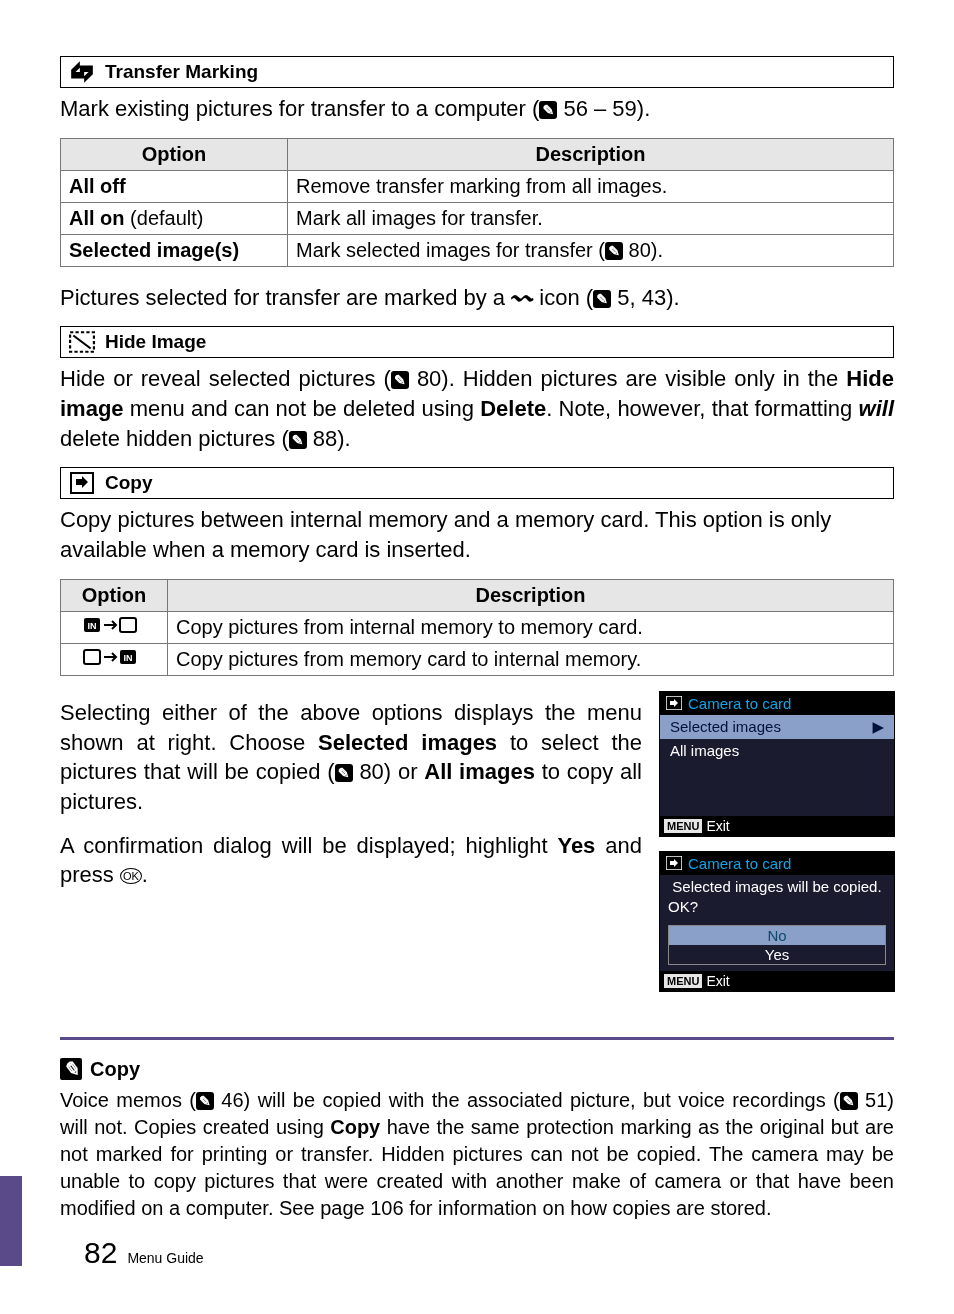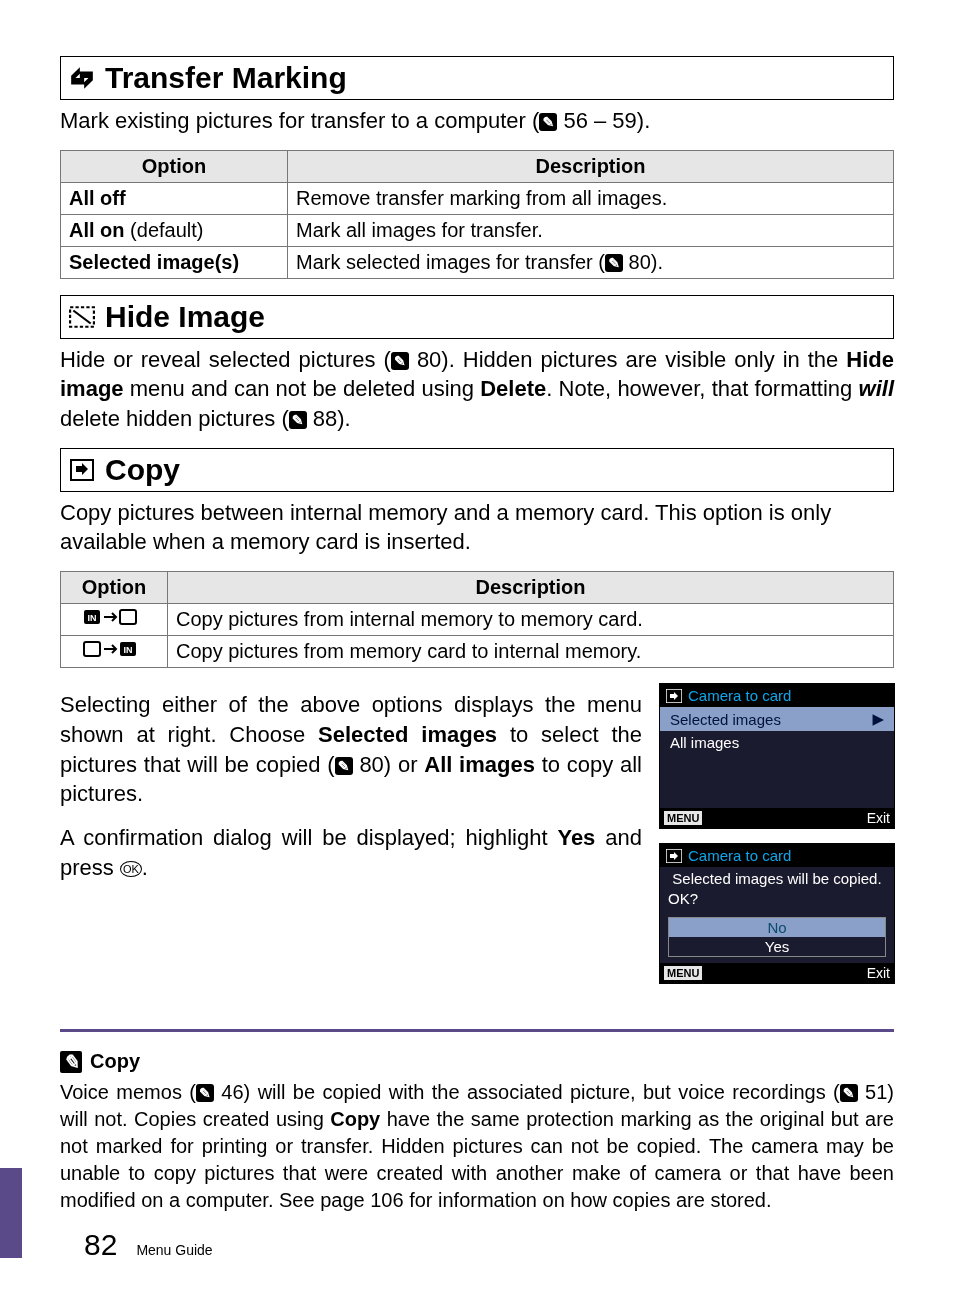--- a/index.html
+++ b/index.html
@@ -17,7 +17,7 @@
   .section-header {
     border: 1px solid #000;
     padding: 4px 8px;
-    font-size: 30px;
+    font-size: 19px;
     font-weight: bold;
     display: flex;
     align-items: center;

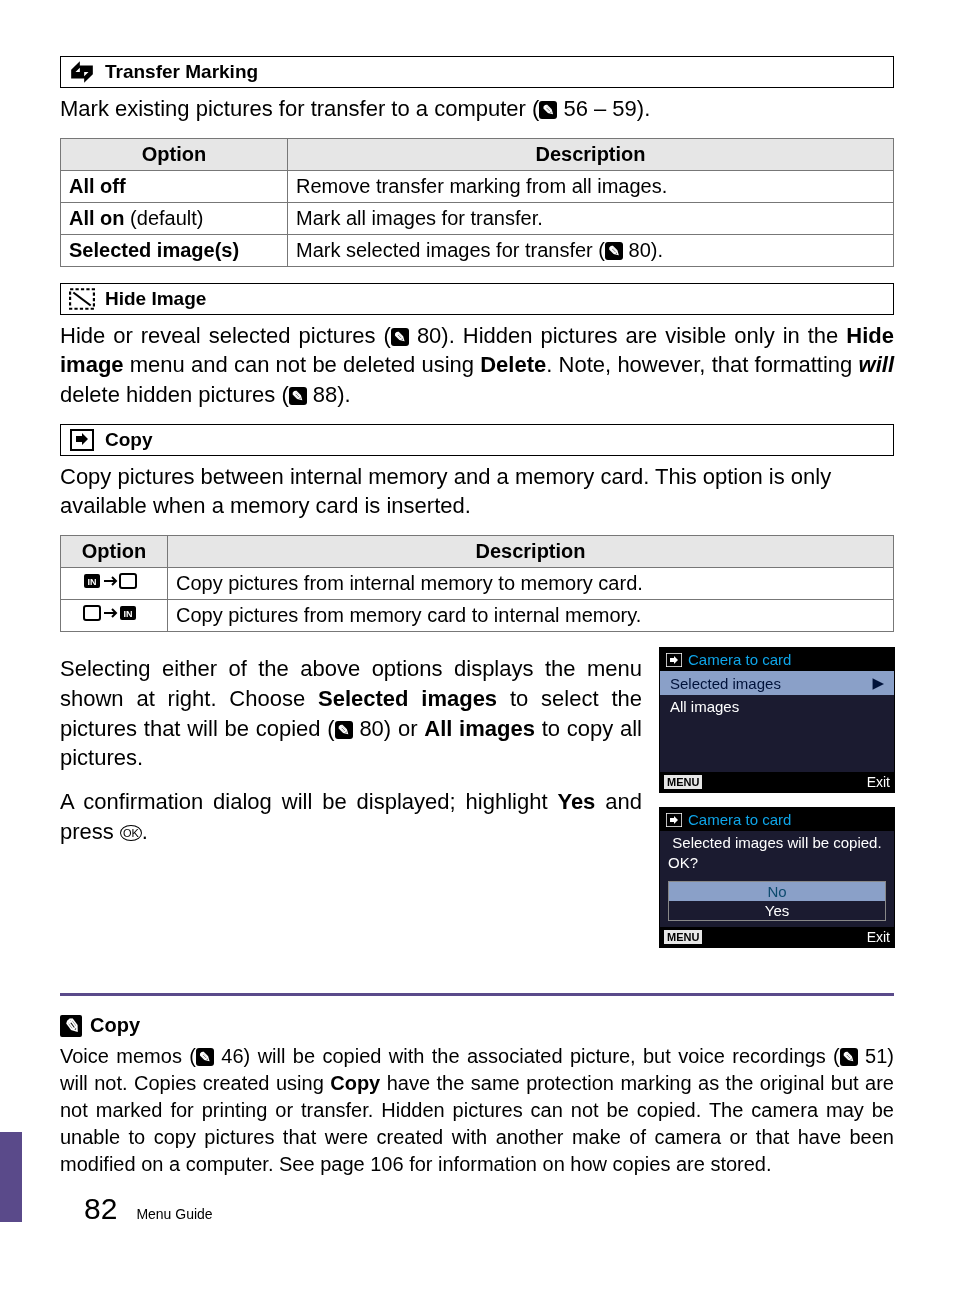--- a/index.html
+++ b/index.html
@@ -231,6 +231,9 @@
   </tbody>
       </table>
 
+  <p class="para">
+    <span>Pictures selected for transfer are marked by a </span><span>〰</span><span> icon (</span><span class="ref-icon">✎</span><span> 5, 43).</span>
+  </p>
 
   <div class="section-header">
     <span class="icon">

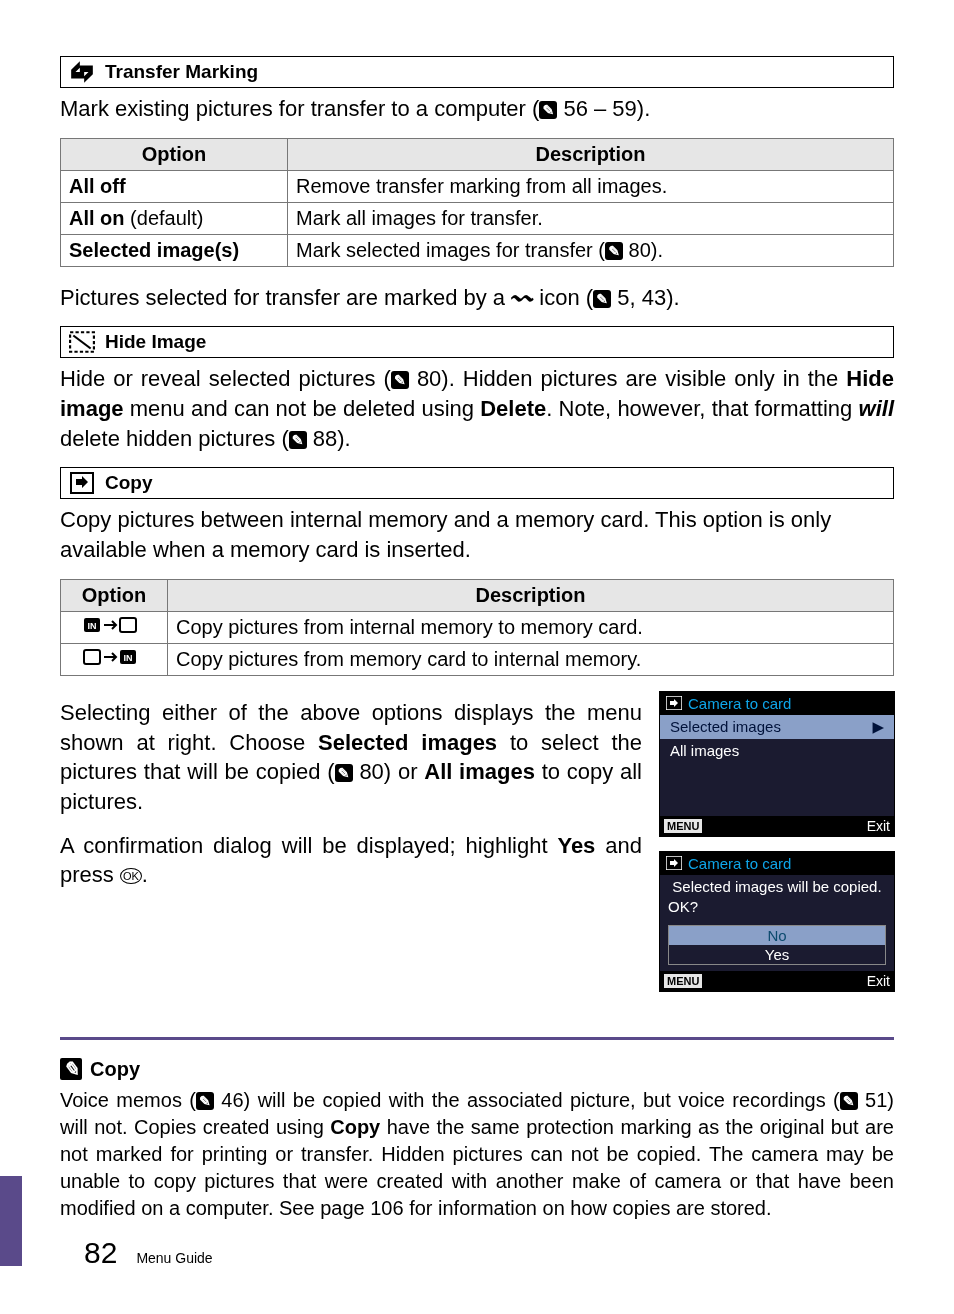--- a/index.html
+++ b/index.html
@@ -118,7 +118,6 @@
     align-items:center;
     gap:4px;
     font-size:14px;
-    justify-content:space-between;
   }
   .screen .footer .menu-btn {
     background:#e6e6e6;

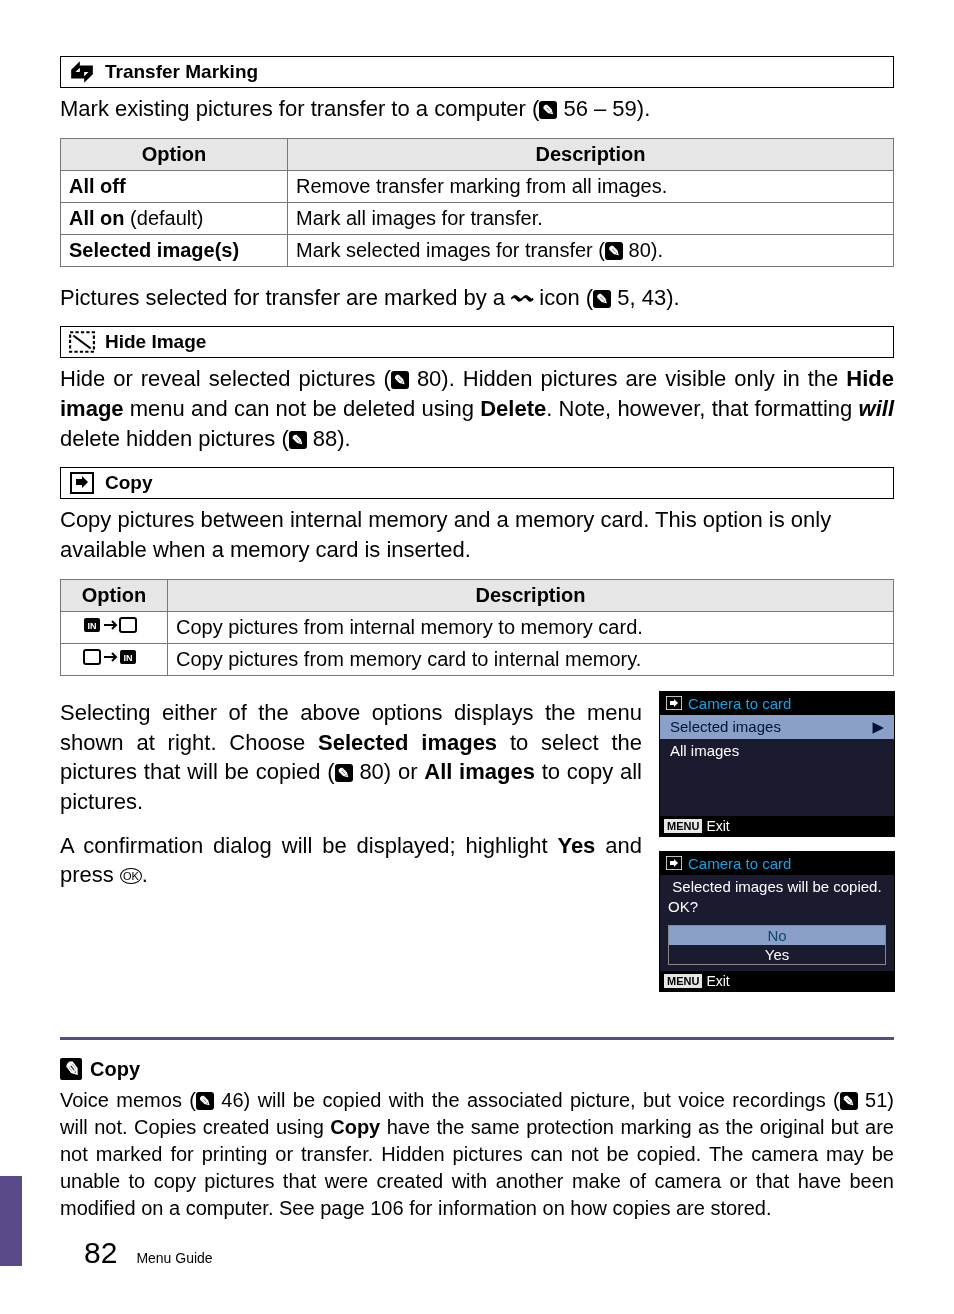--- a/index.html
+++ b/index.html
@@ -175,7 +175,7 @@
   .footer-line {
     display:flex;
     align-items:baseline;
-    gap:19px;
+    gap:10px;
     font-size:22px;
     margin-top:10px;
     padding-left: 24px;

